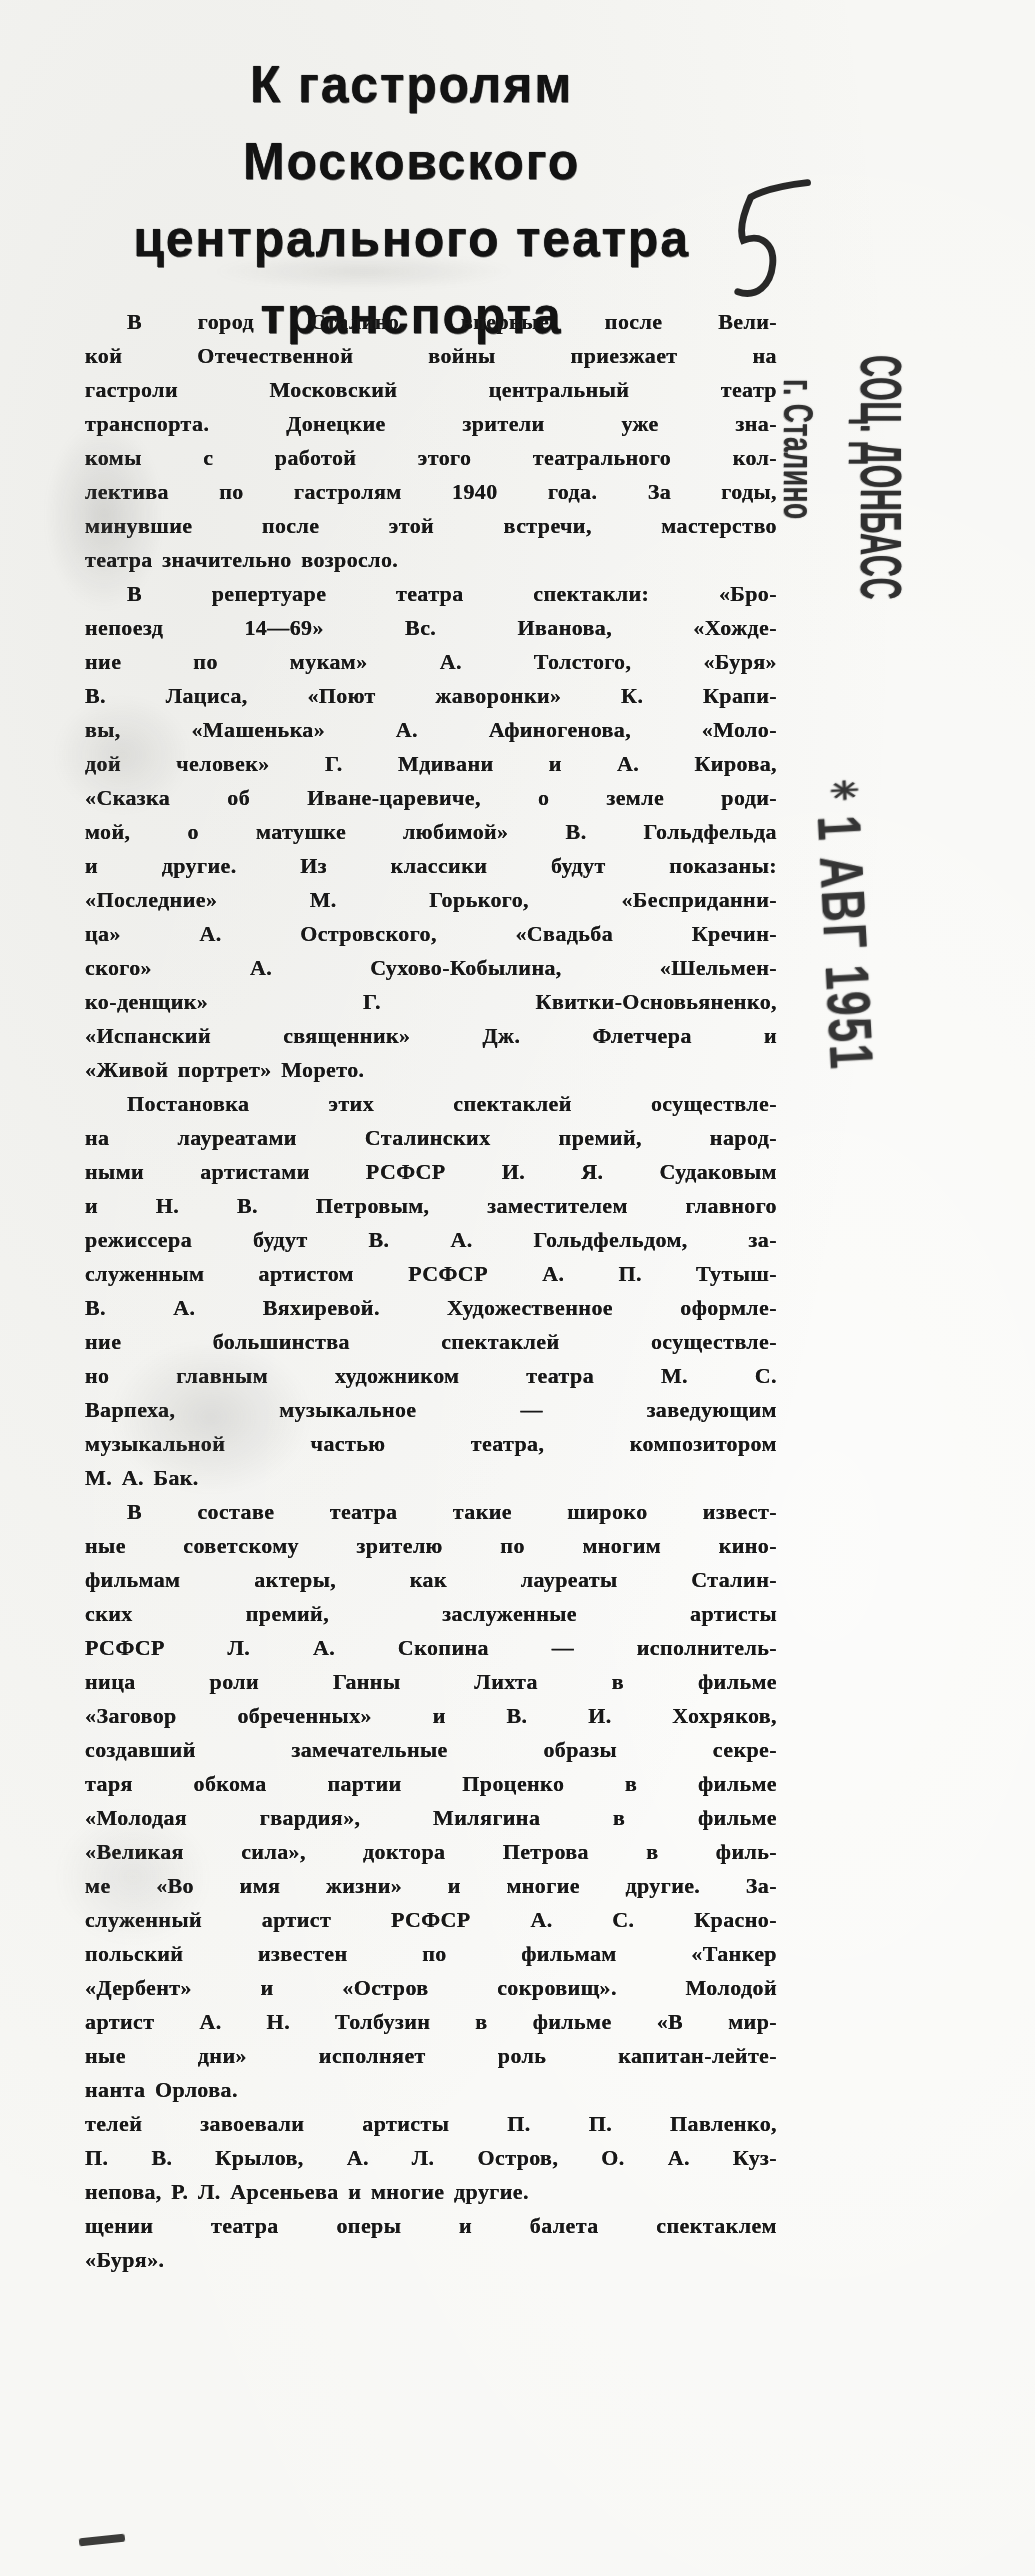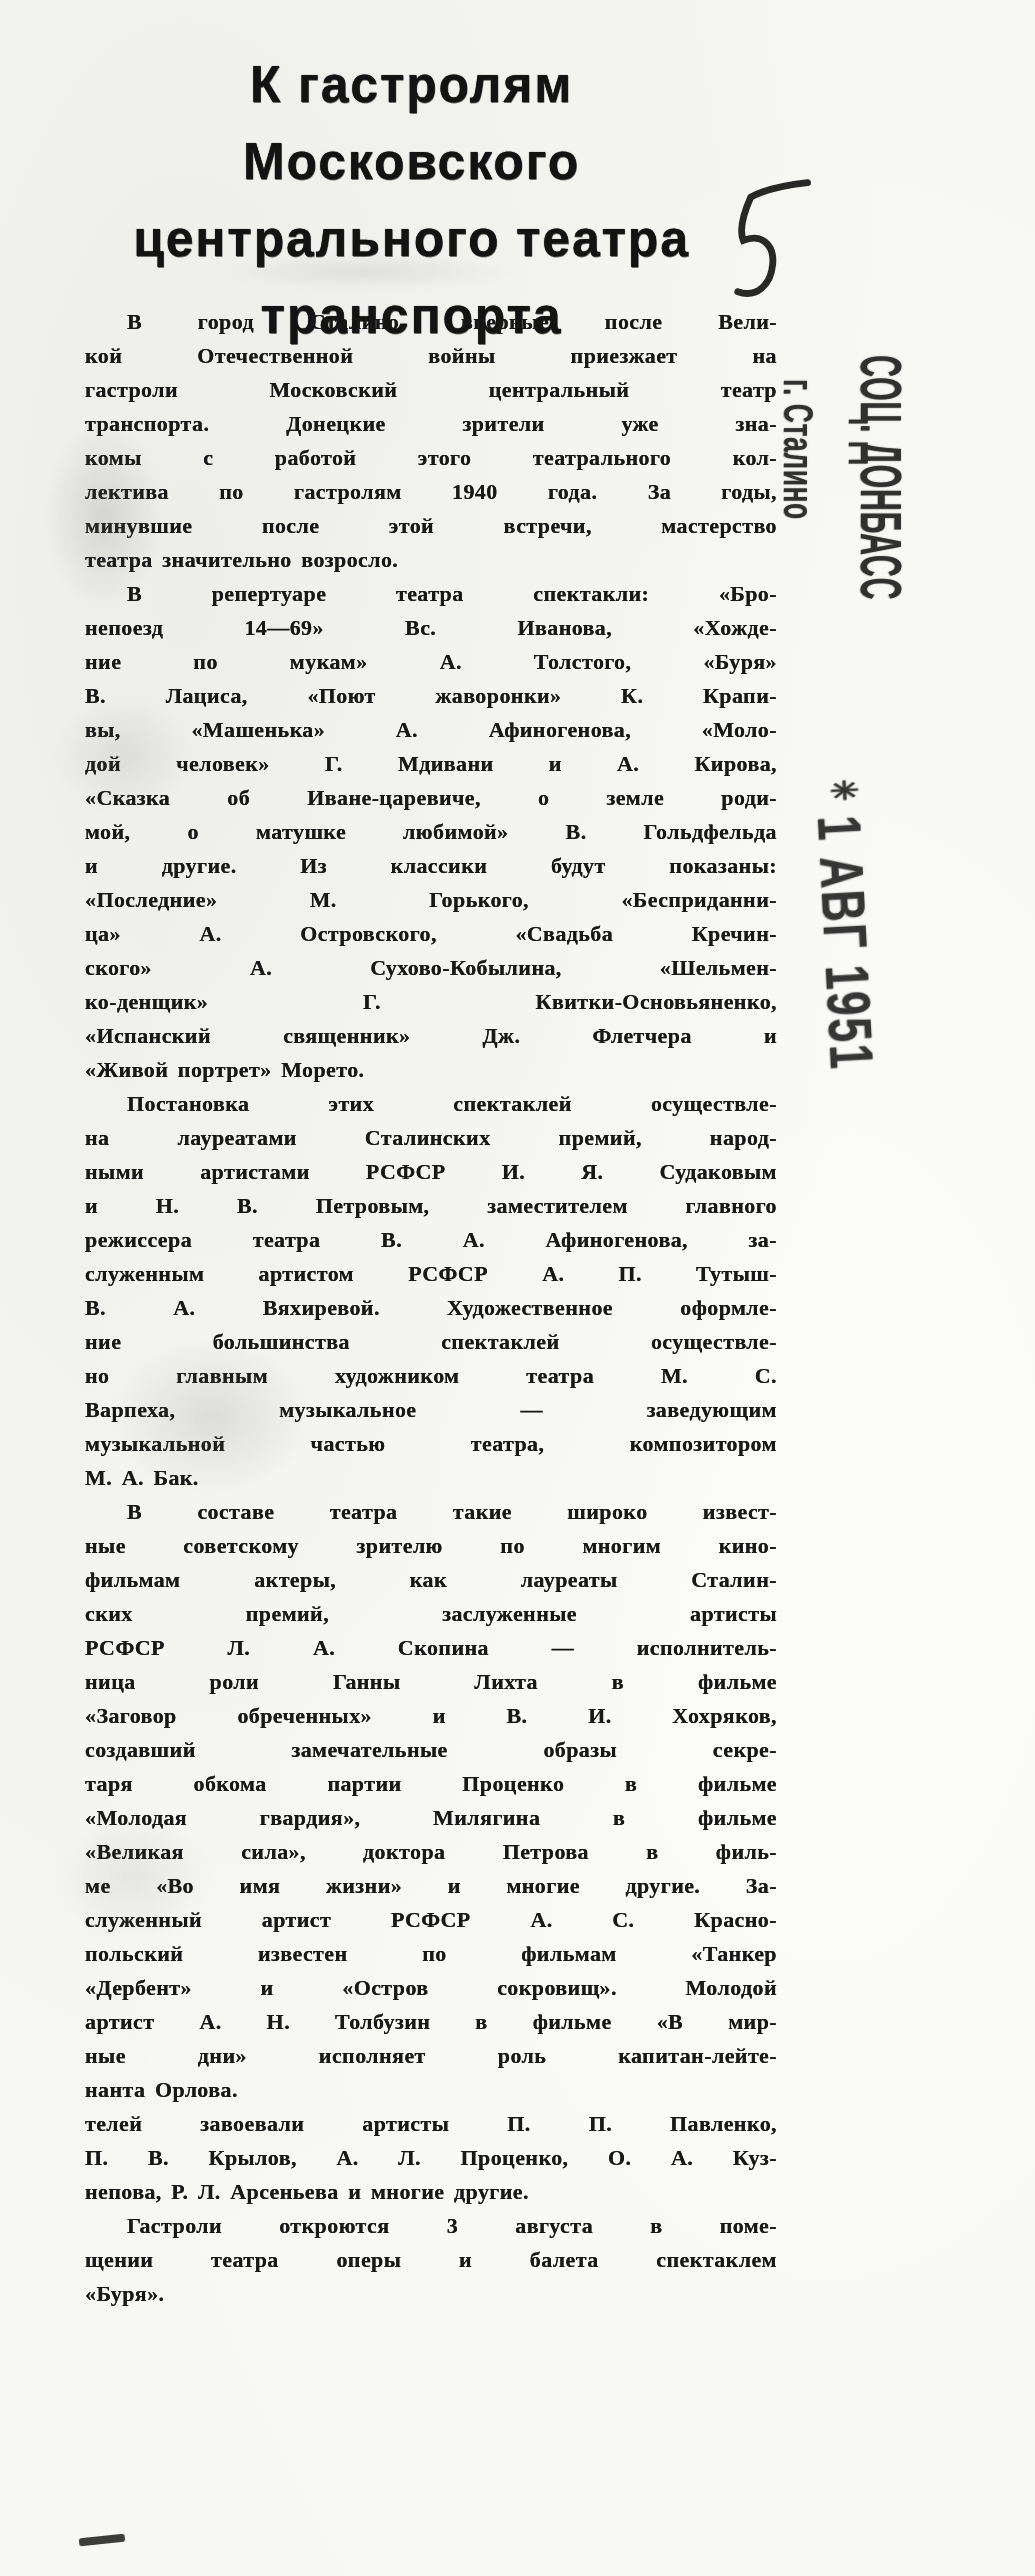--- a/index.html
+++ b/index.html
@@ -137,7 +137,7 @@
         <div class="bl">на лауреатами Сталинских премий, народ-</div>
         <div class="bl">ными артистами РСФСР И. Я. Судаковым</div>
         <div class="bl">и Н. В. Петровым, заместителем главного</div>
-        <div class="bl">режиссера театра В. А. Афиногенова, за-</div>
+        <div class="bl">режиссера будут В. А. Гольдфельдом, за-</div>
         <div class="bl">служенным артистом РСФСР А. П. Тутыш-</div>
         <div class="bl">В. А. Вяхиревой. Художественное оформле-</div>
         <div class="bl">ние большинства спектаклей осуществле-</div>

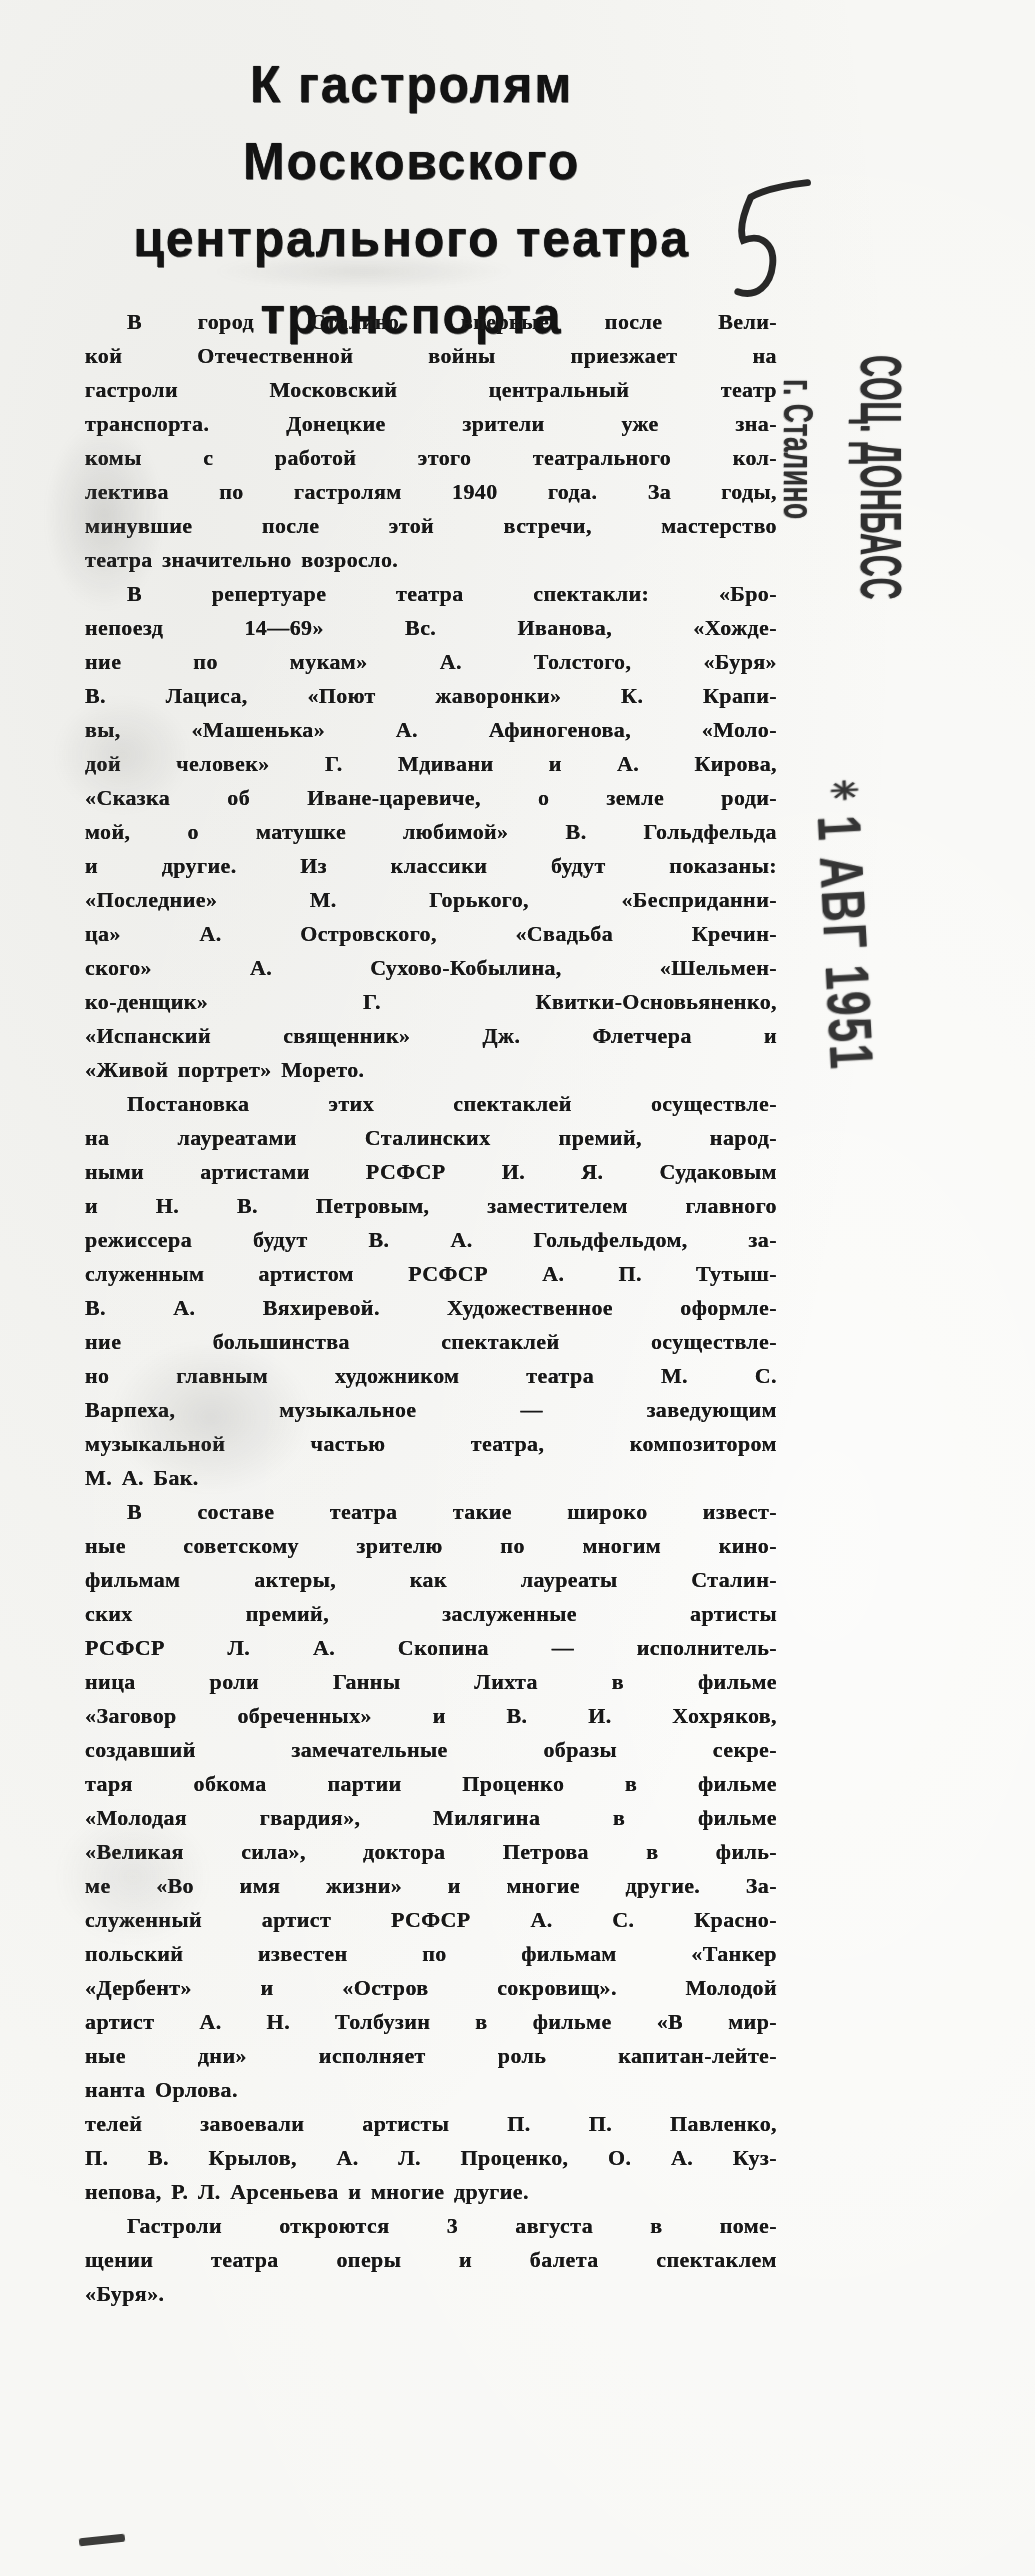--- a/index.html
+++ b/index.html
@@ -168,7 +168,7 @@
       </div>
       <div class="para">
         <div class="bl">телей завоевали артисты П. П. Павленко,</div>
-        <div class="bl">П. В. Крылов, А. Л. Проценко, О. А. Куз-</div>
+        <div class="bl">П. В. Крылов, А. Л. Остров, О. А. Куз-</div>
         <div class="bl last">непова, Р. Л. Арсеньева и многие другие.</div>
       </div>
       <div class="para">

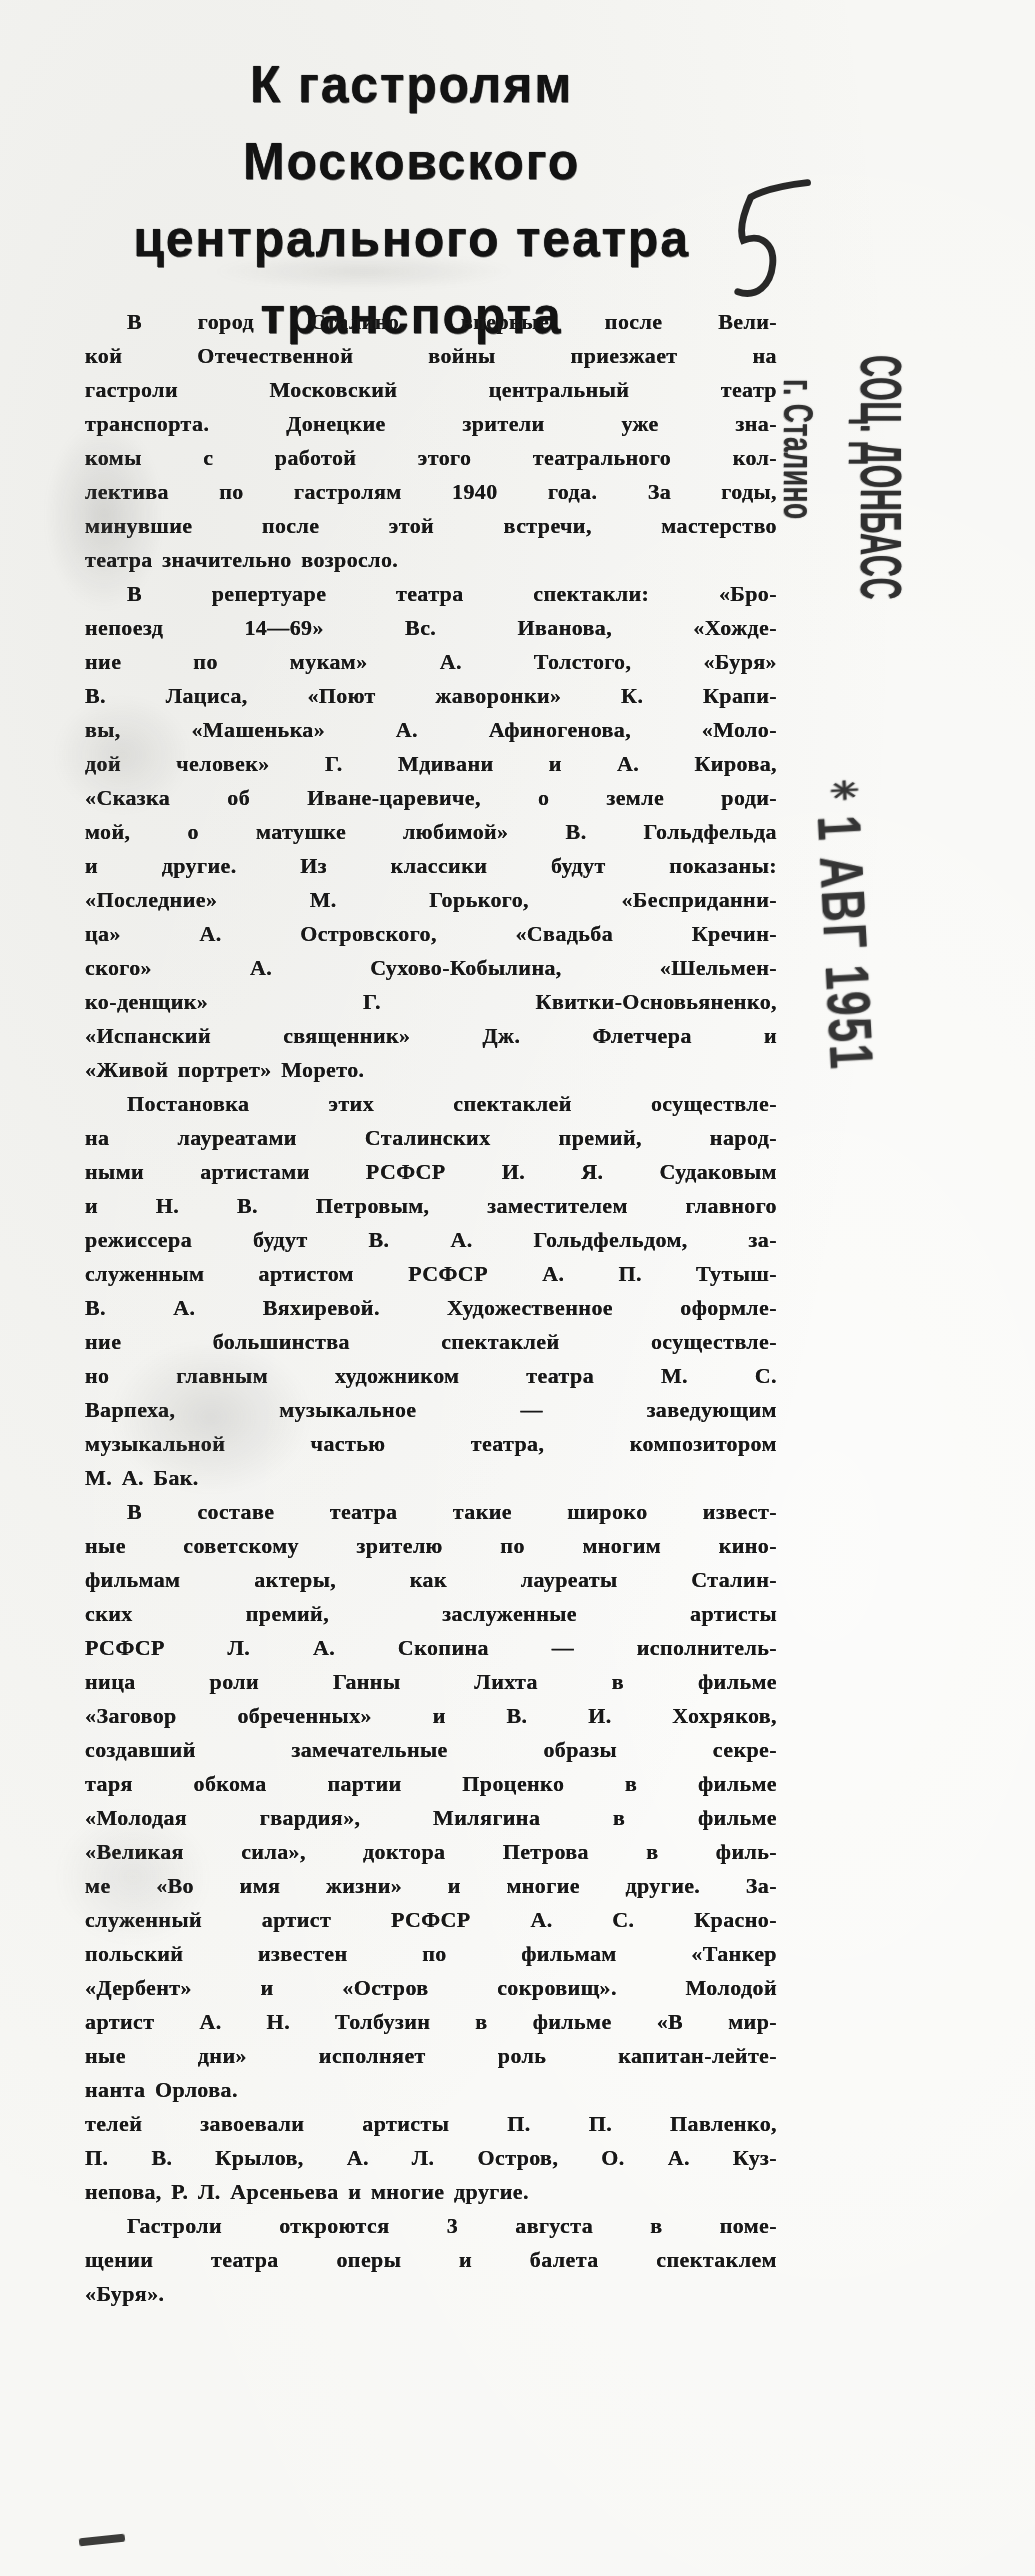--- a/index.html
+++ b/index.html
@@ -172,7 +172,6 @@
         <div class="bl last">непова, Р. Л. Арсеньева и многие другие.</div>
       </div>
       <div class="para">
-        <div class="bl first">Гастроли откроются 3 августа в поме-</div>
         <div class="bl">щении театра оперы и балета спектаклем</div>
         <div class="bl last">«Буря».</div>
       </div>

